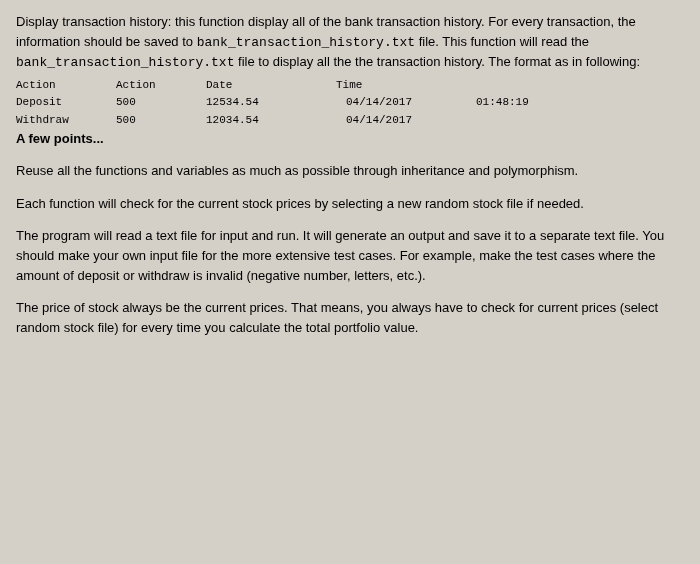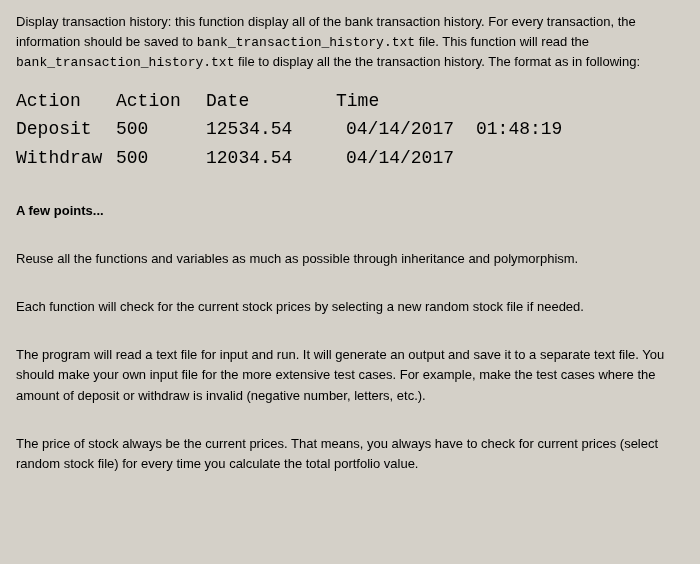--- a/index.html
+++ b/index.html
@@ -19,7 +19,7 @@
     }
 
     .description-block {
-      margin-bottom: 14px;
+      margin-bottom: 4px;
       font-family: Arial, sans-serif;
       font-size: 13px;
       line-height: 1.5;

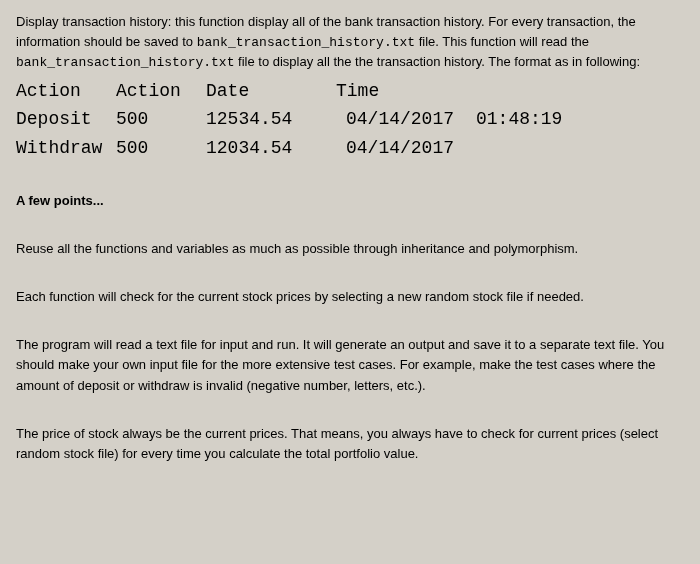--- a/index.html
+++ b/index.html
@@ -32,7 +32,7 @@
 
     .transaction-table {
       font-family: 'Courier New', Courier, monospace;
-      font-size: 18px;
+      font-size: 11px;
     }
 
     .transaction-table .row {

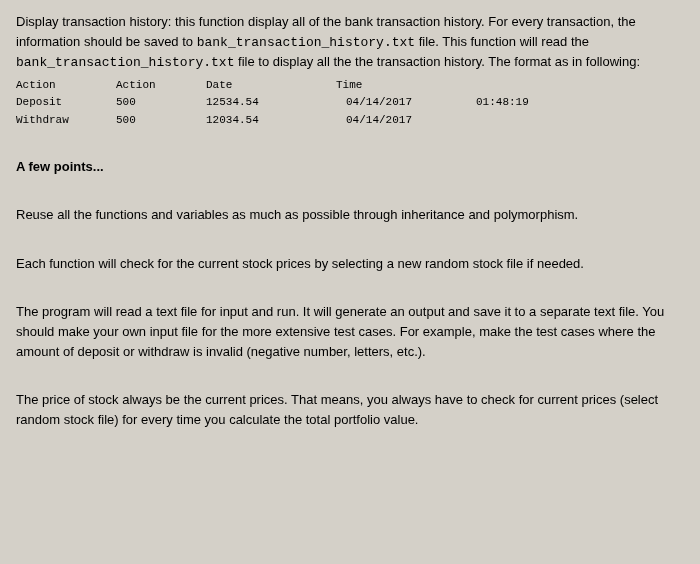--- a/index.html
+++ b/index.html
@@ -65,7 +65,6 @@
 
     .points-section p {
       margin-bottom: 12px;
-      margin-top: 28px;
     }
 
     .points-title {

